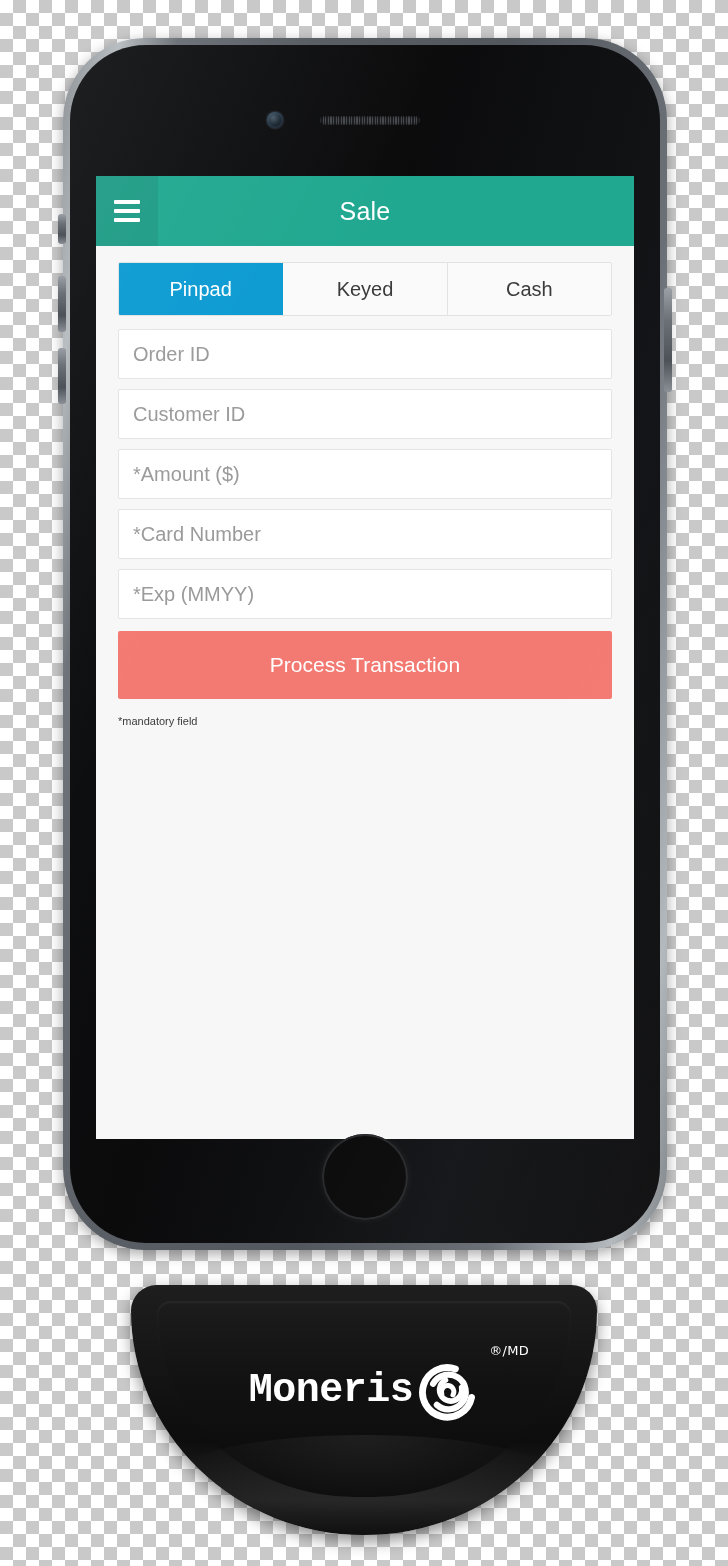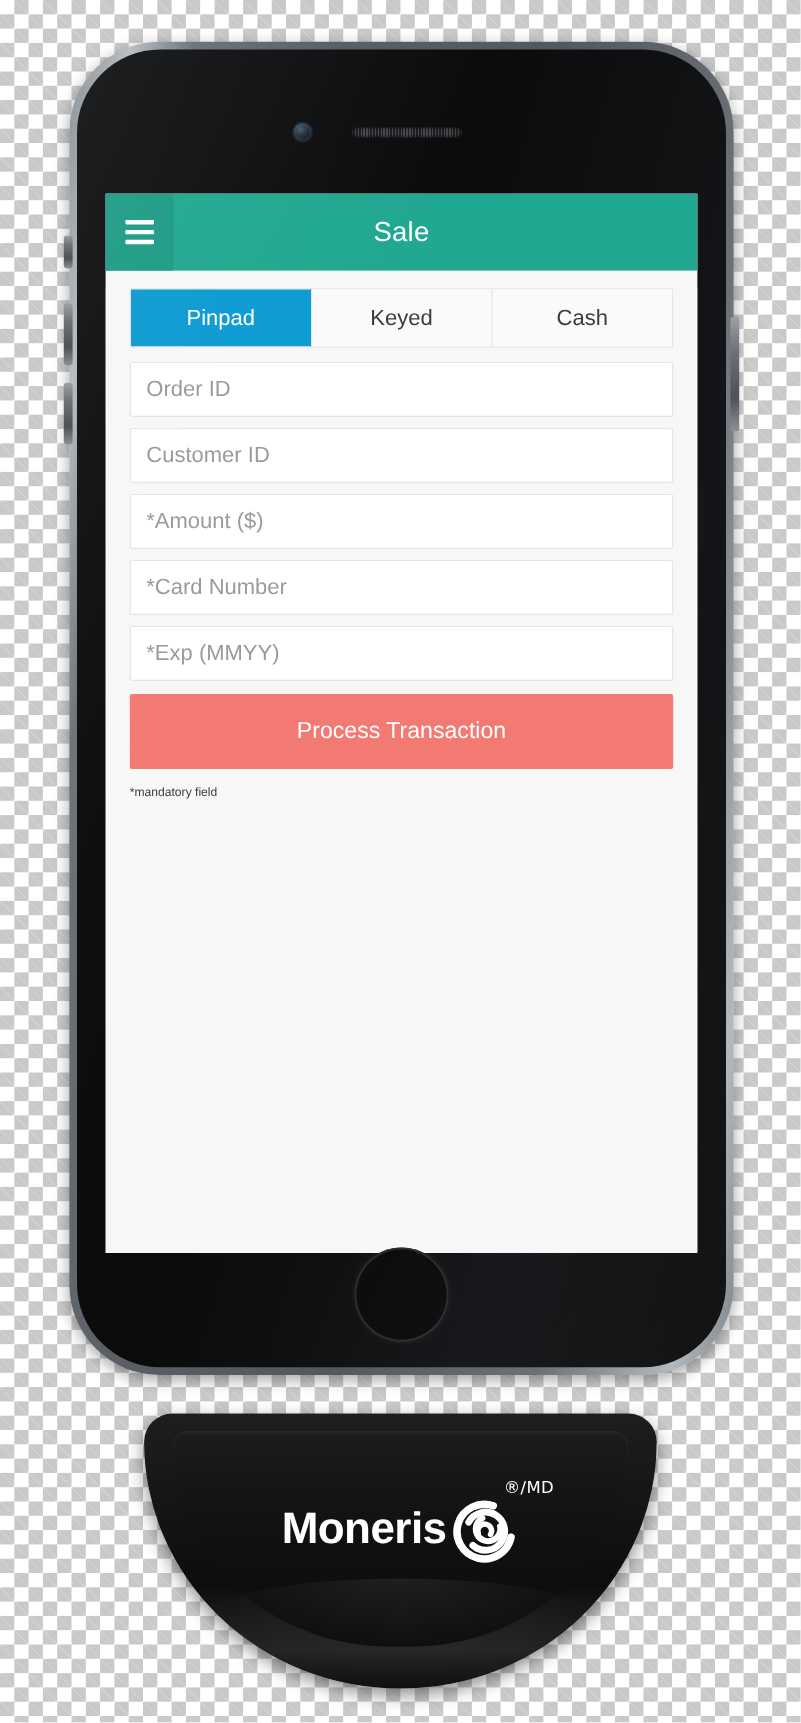--- a/index.html
+++ b/index.html
@@ -286,10 +286,10 @@
   }
   #moneris-tm {
     position: absolute;
-    left: 48px;
+    left: 72px;
     top: -16px;
     color: #ffffff;
-    font-size: 15px;
+    font-size: 13px;
     font-family: "DejaVu Sans", sans-serif;
     letter-spacing: 0.3px;
     white-space: nowrap;

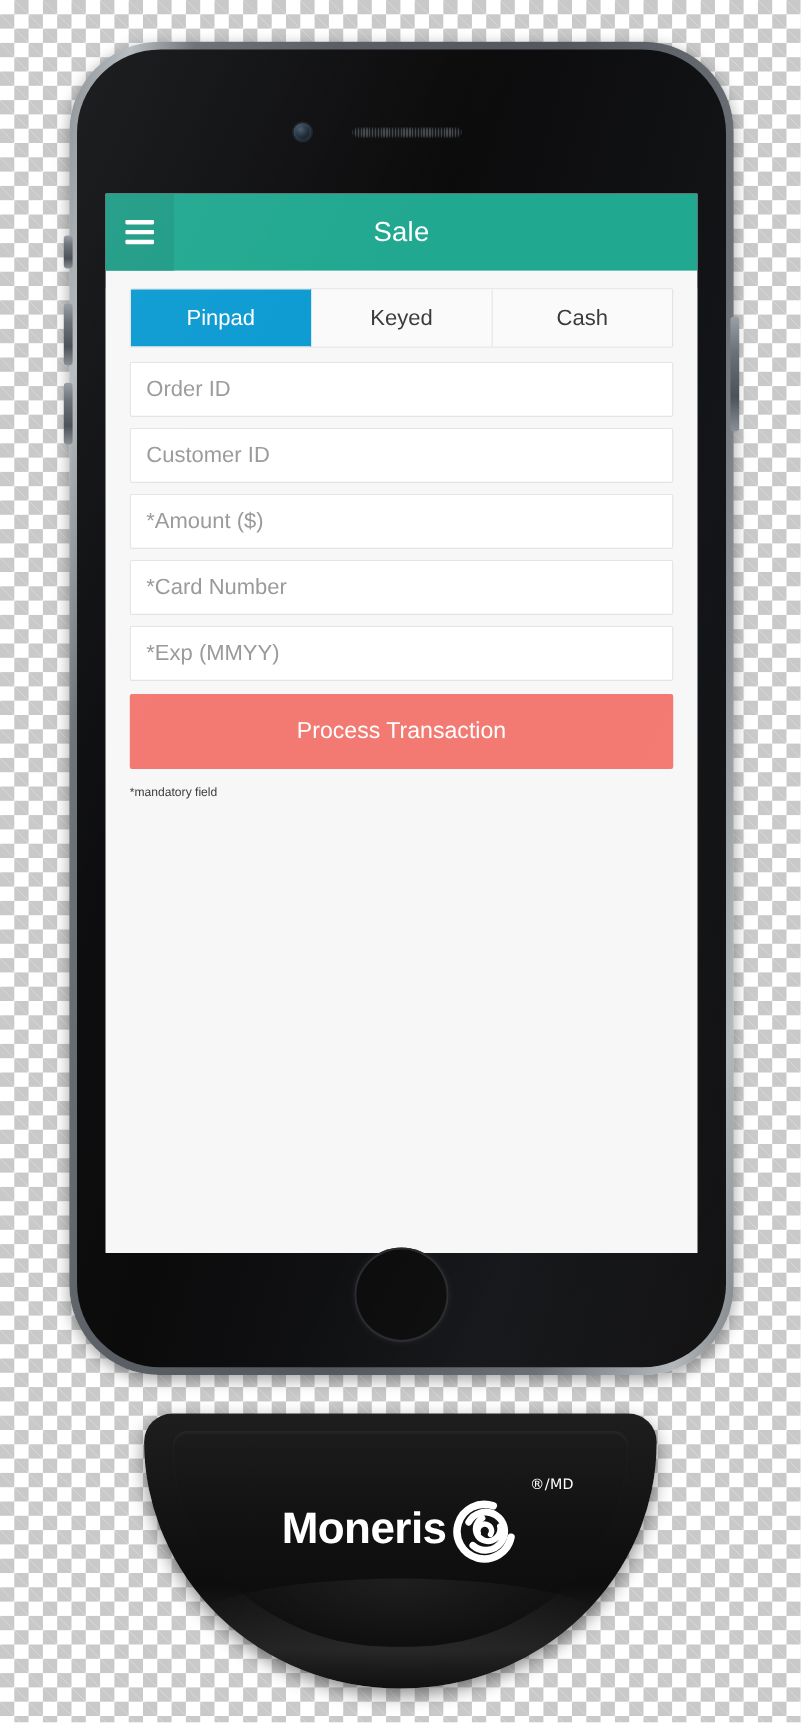--- a/index.html
+++ b/index.html
@@ -277,7 +277,7 @@
     font-size: 40px;
     font-weight: bold;
     letter-spacing: -0.5px;
-    font-family: Liberation Sans, sans-serif;
+    font-family: Liberation Mono, monospace;
   }
   #moneris-mark-wrap {
     position: relative;

